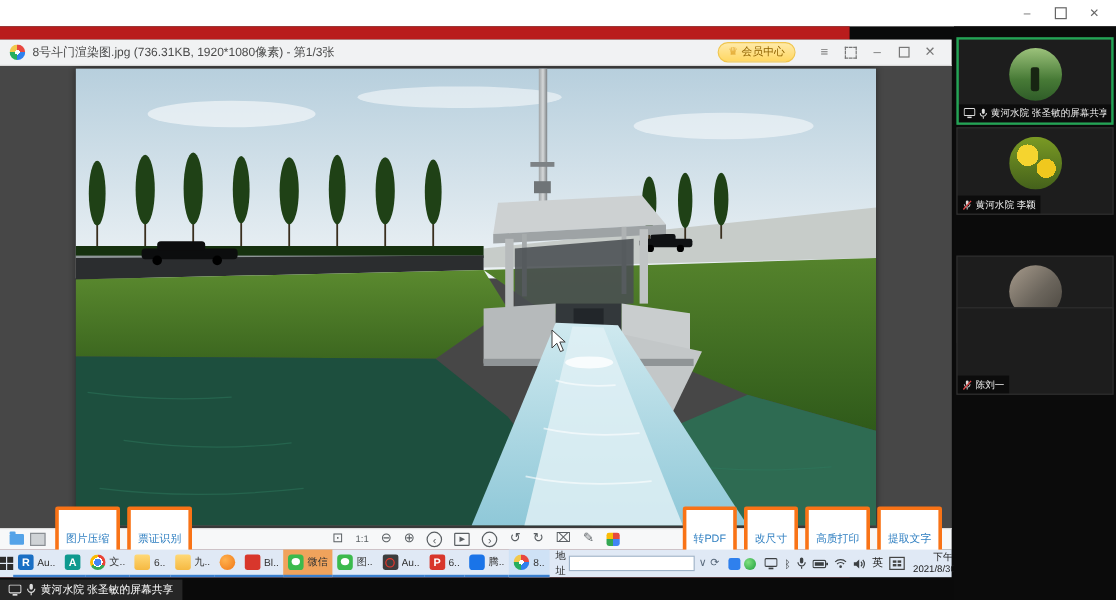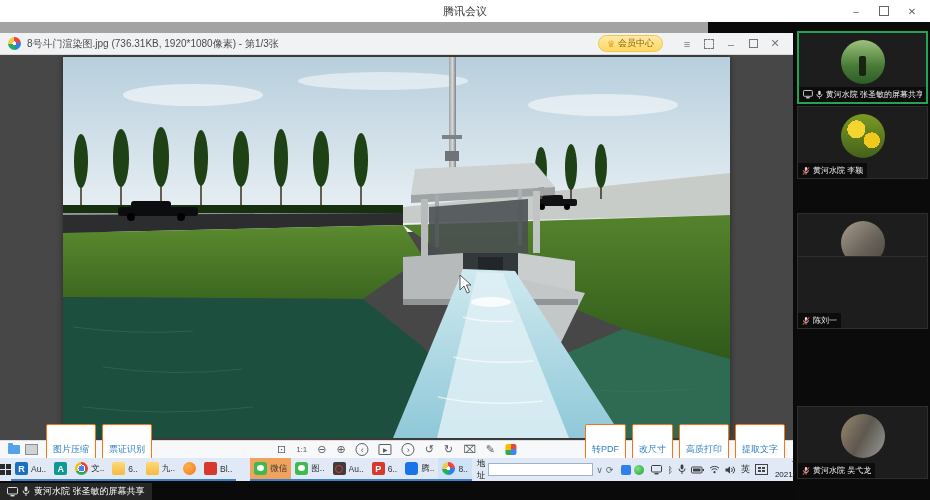--- a/index.html
+++ b/index.html
@@ -138,7 +138,6 @@
 <div class="stage">
 
   <div class="tm-titlebar">
-    <div class="tm-title">腾讯会议</div>
     <div class="tm-controls">
       <div class="wbtn">
           <span>–</span>

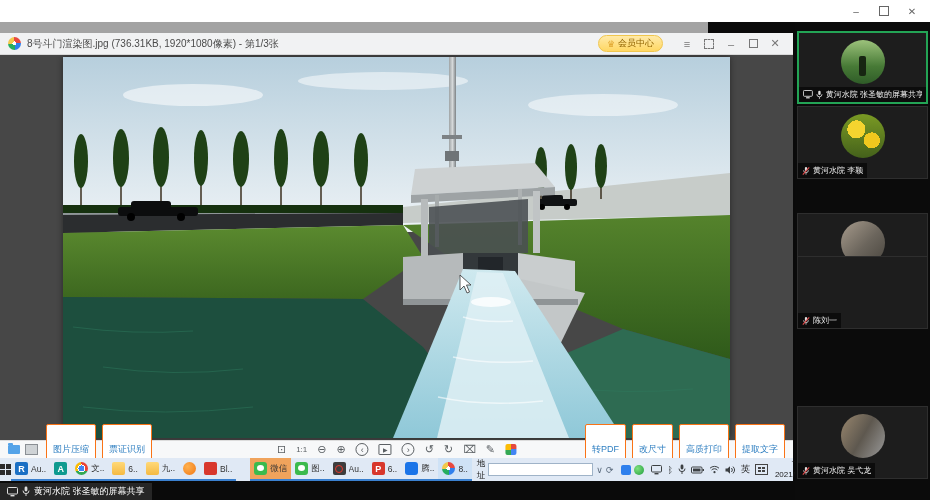--- a/index.html
+++ b/index.html
@@ -15,7 +15,7 @@
   .restore-box{width:8px;height:8px;border:1px solid #666;display:inline-block;}
   
   .tm-body{position:absolute;left:0;top:22px;width:930px;height:478px;background:#0a0a0a;}
-  .share-area{position:absolute;left:0;top:0;width:708px;height:459px;background:#a3a3a3;}
+  .share-area{position:absolute;left:0;top:0;width:708px;height:459px;background:#b91c1c;}
   
   .viewer{position:absolute;left:0;top:11px;width:793px;height:425px;background:#454545;}
   .v-titlebar{position:absolute;left:0;top:0;width:793px;height:22px;background:#f1f2f3;

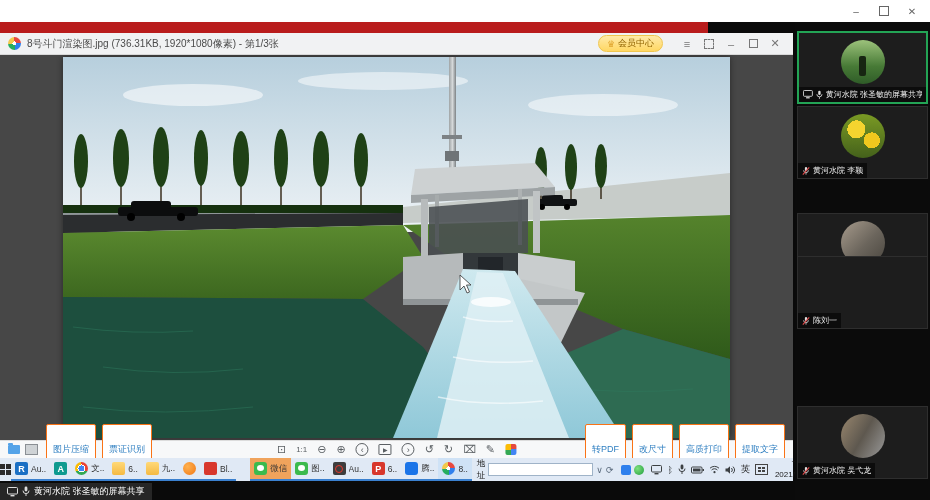--- a/index.html
+++ b/index.html
@@ -43,7 +43,7 @@
   .mini-folder{width:12px;height:9px;background:#54a3e8;border-radius:1px;position:relative;margin-right:5px;}
   .mini-folder:before{content:"";position:absolute;left:0;top:-2px;width:5px;height:2px;background:#54a3e8;border-radius:1px 1px 0 0;}
   .mini-imgs{width:11px;height:9px;border:1px solid #8a8f94;background:#cfd3d6;position:relative;margin-right:8px;}
-  .chip{border:1px solid #f97316;color:#2f7fc1;background:#fff;border-radius:2px;
+  .chip{border:3px solid #f97316;color:#2f7fc1;background:#fff;border-radius:2px;
         padding:18px 6px;margin-right:6px;white-space:nowrap;}
   .center-tools{position:absolute;left:50%;transform:translateX(-50%);display:flex;
                 align-items:center;gap:10px;color:#5a5f63;font-size:11px;}

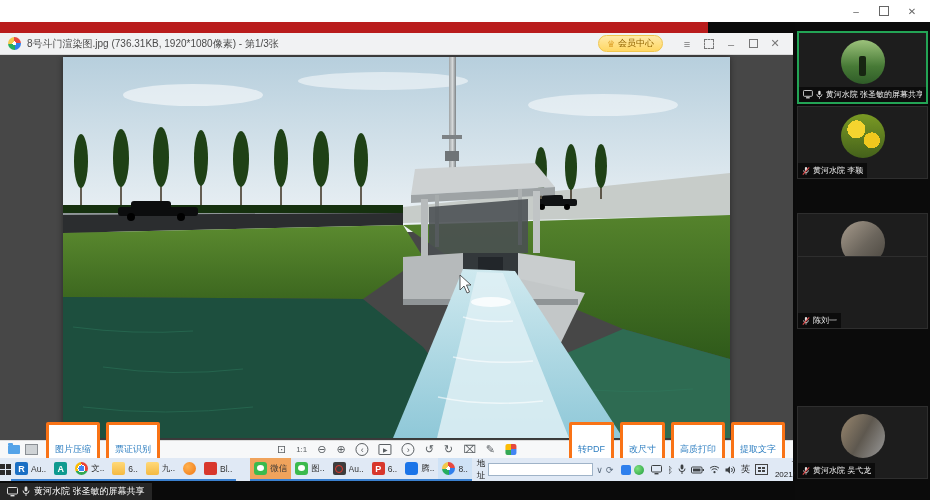--- a/index.html
+++ b/index.html
@@ -65,7 +65,7 @@
   .win-logo i{background:#2b2b2b;}
   .tb-app{display:flex;align-items:center;gap:3px;padding:0 4px;border-bottom:2px solid #3a80cf;
           box-sizing:border-box;}
-  .tb-app.hl{background:#f0a35c;margin-left:14px;}
+  .tb-app.hl{background:#f0a35c;}
   .tb-app.active{background:#cfe2f6;}
   .tb-label{max-width:17px;overflow:hidden;white-space:nowrap;color:#333;}
   .ic{width:13px;height:13px;border-radius:2px;flex:0 0 auto;display:flex;align-items:center;

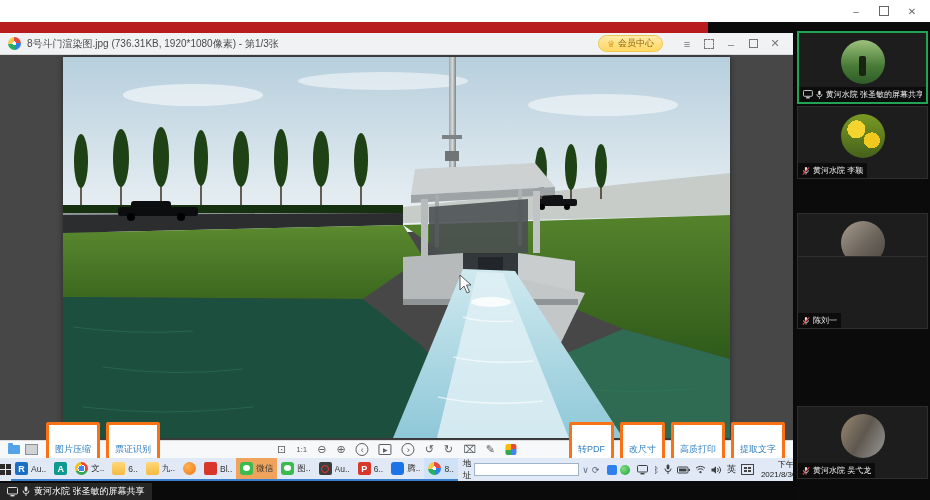--- a/index.html
+++ b/index.html
@@ -506,18 +506,6 @@
       </div>
 
 
-      <div class="tile" style="top:384px;">
-        <div class="avatar av6"></div>
-        <div class="tag">
-          <svg width="8" height="10" viewBox="0 0 10 11">
-              <rect x="3.6" y="0.5" width="2.8" height="5" rx="1.4" fill="#ddd"></rect>
-              <path d="M2 4.6a3 3 0 0 0 6 0" fill="none" stroke="#ddd"></path>
-              <line x1="5" y1="8" x2="5" y2="10" stroke="#ddd"></line>
-              <line x1="1" y1="10" x2="9" y2="1" stroke="#e14b4b" stroke-width="1.4"></line>
-            </svg>
-          <span class="nowrap">黄河水院 吴弋龙</span>
-        </div>
-      </div>
     </div>
 
 

